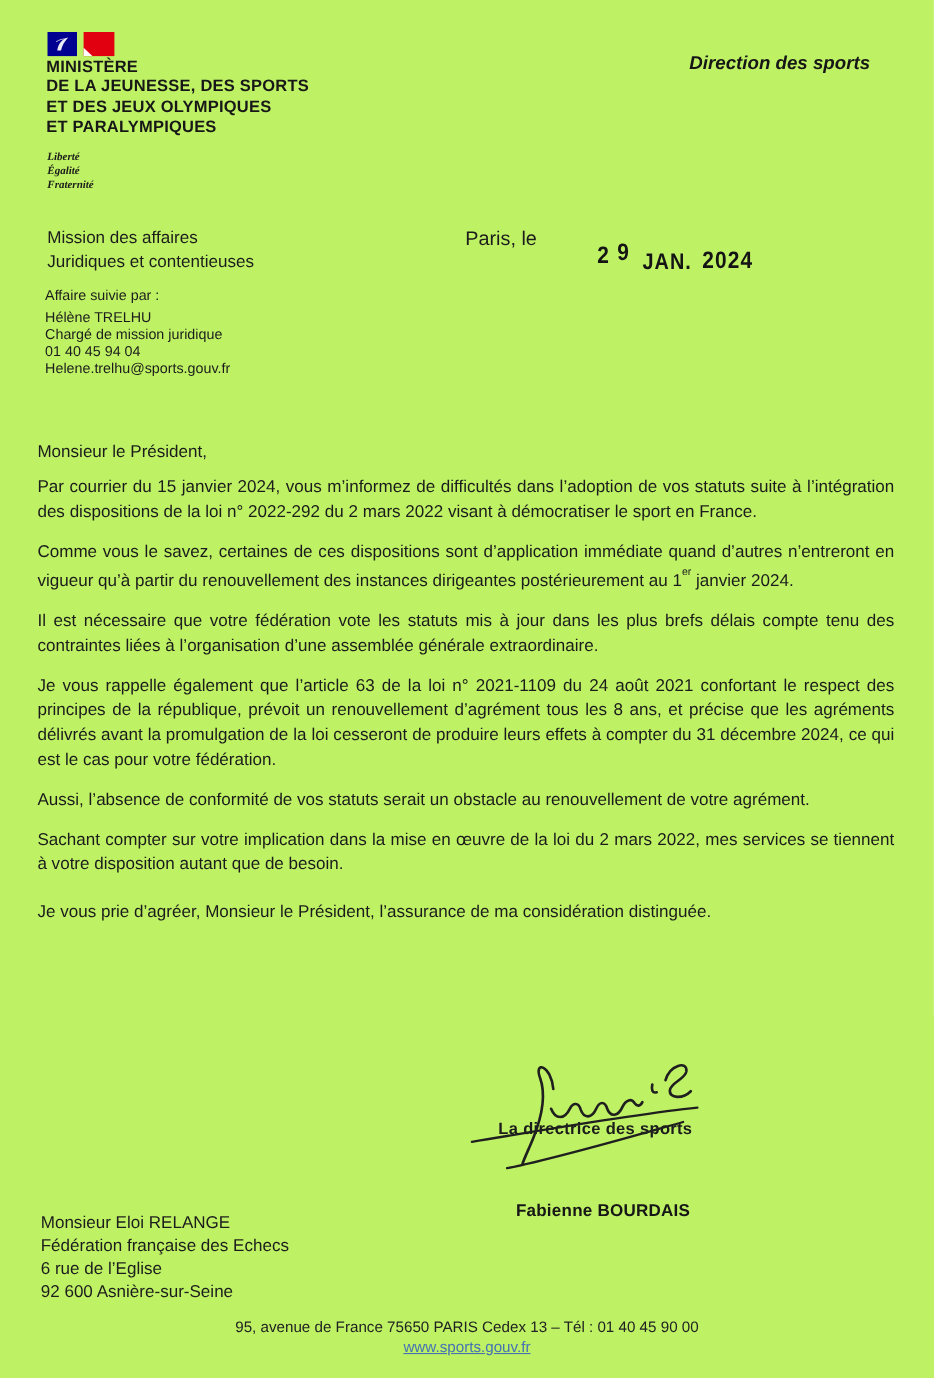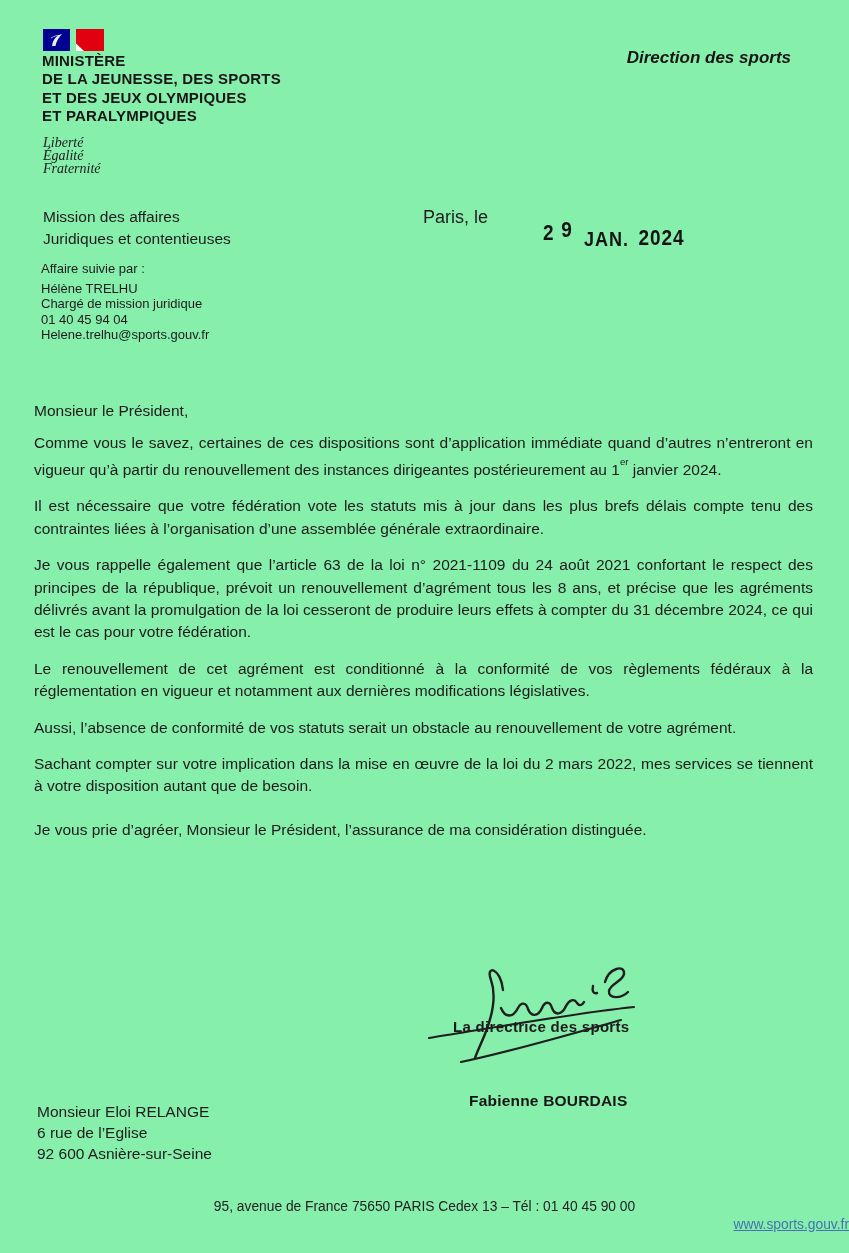--- a/index.html
+++ b/index.html
@@ -8,7 +8,7 @@
     position: relative;
     width: 849px;
     height: 1253px;
-    background: #86efac;
+    background: #bef264;
     font-family: "Liberation Sans", sans-serif;
     color: #1c1c1c;
     overflow: hidden;

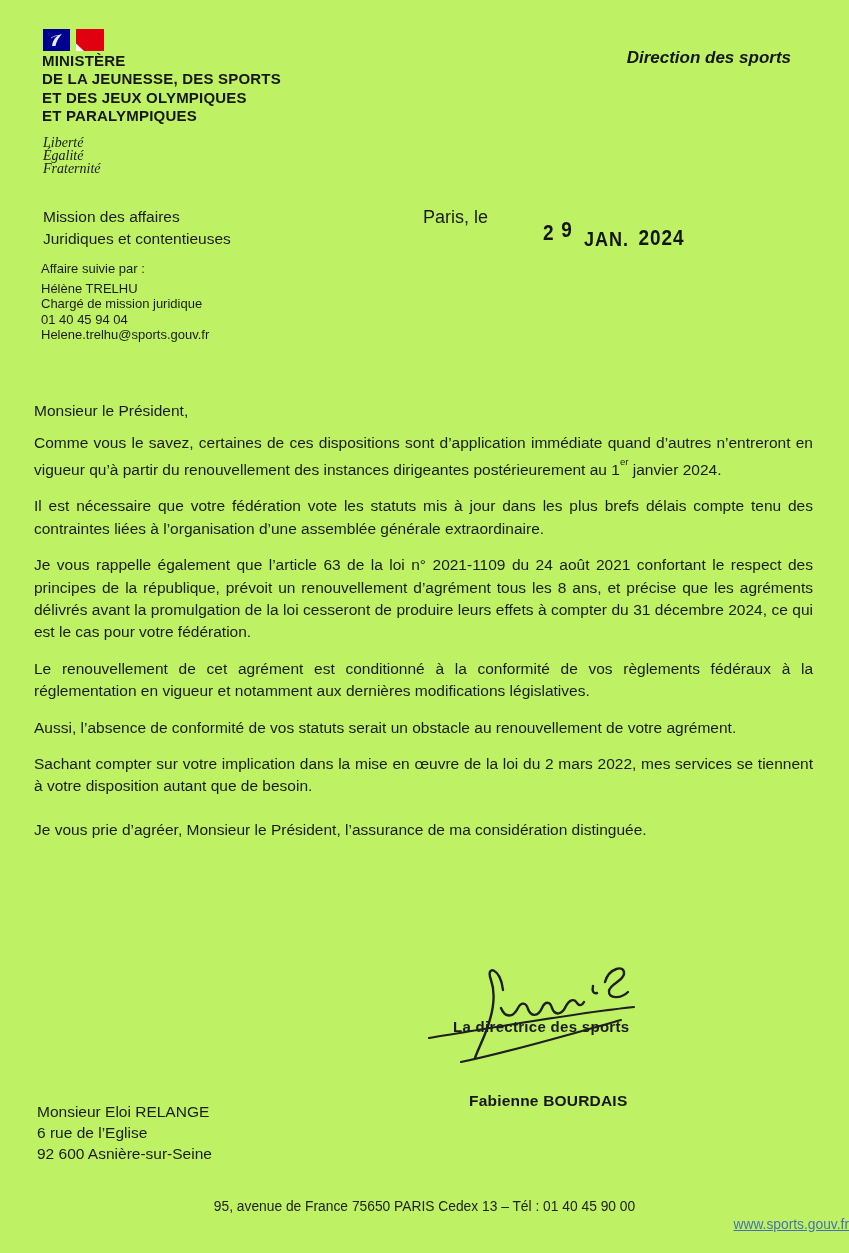--- a/index.html
+++ b/index.html
@@ -23,8 +23,8 @@
   }
   .motto {
     position: absolute; left: 43px; top: 136px;
-    font-family: "Liberation Serif", serif; font-style: italic; font-weight: 400;
-    font-size: 14px; line-height: 13px; color: #1a1a1a;
+    font-family: "Liberation Serif", serif; font-style: italic; font-weight: 700;
+    font-size: 10px; line-height: 13px; color: #1a1a1a;
   }
   .direction {
     position: absolute; right: 58px; top: 48px;

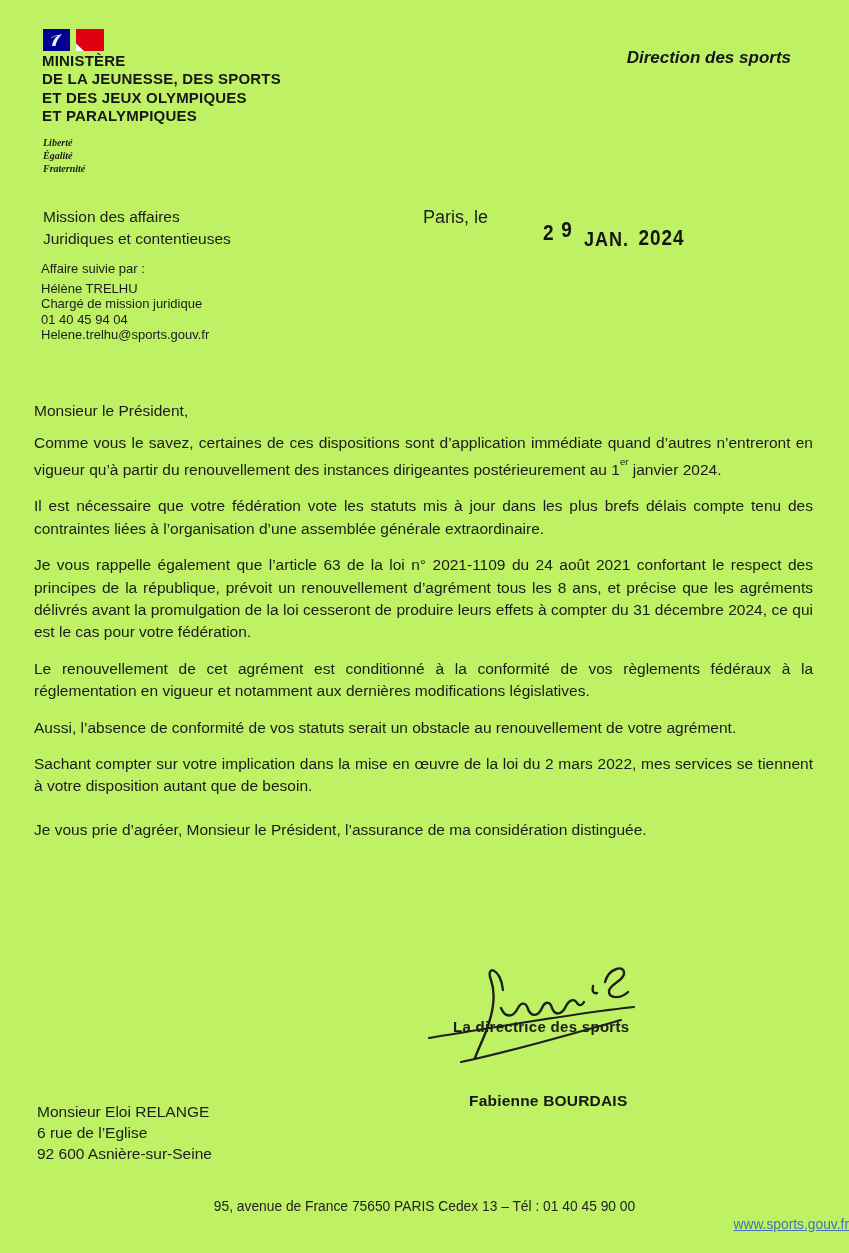--- a/index.html
+++ b/index.html
@@ -126,6 +126,7 @@
 
   <div class="body-text">
     <p class="salutation">Monsieur le Président,</p>
+    <p>Par courrier du 15 janvier 2024, vous m’informez de difficultés dans l’adoption de vos statuts suite à l’intégration des dispositions de la loi n° 2022-292 du 2 mars 2022 visant à démocratiser le sport en France.</p>
     <p><span>Comme vous le savez, certaines de ces dispositions sont d’application immédiate quand d’autres n’entreront en vigueur qu’à partir du renouvellement des instances dirigeantes postérieurement au 1</span><sup>er</sup><span> janvier 2024.</span></p>
     <p>Il est nécessaire que votre fédération vote les statuts mis à jour dans les plus brefs délais compte tenu des contraintes liées à l’organisation d’une assemblée générale extraordinaire.</p>
     <p>Je vous rappelle également que l’article 63 de la loi n° 2021-1109 du 24 août 2021 confortant le respect des principes de la république, prévoit un renouvellement d’agrément tous les 8 ans, et précise que les agréments délivrés avant la promulgation de la loi cesseront de produire leurs effets à compter du 31 décembre 2024, ce qui est le cas pour votre fédération.</p>

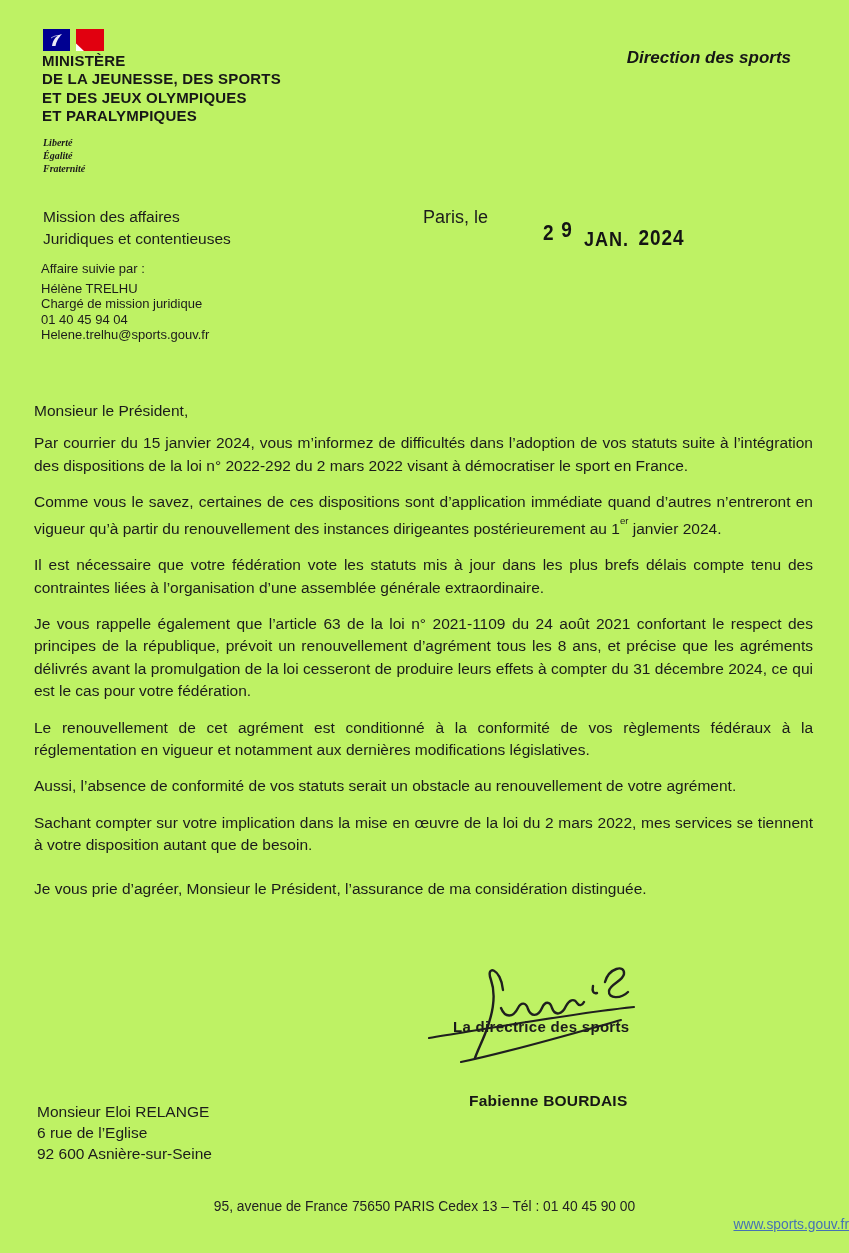--- a/index.html
+++ b/index.html
@@ -130,7 +130,6 @@
     <p><span>Comme vous le savez, certaines de ces dispositions sont d’application immédiate quand d’autres n’entreront en vigueur qu’à partir du renouvellement des instances dirigeantes postérieurement au 1</span><sup>er</sup><span> janvier 2024.</span></p>
     <p>Il est nécessaire que votre fédération vote les statuts mis à jour dans les plus brefs délais compte tenu des contraintes liées à l’organisation d’une assemblée générale extraordinaire.</p>
     <p>Je vous rappelle également que l’article 63 de la loi n° 2021-1109 du 24 août 2021 confortant le respect des principes de la république, prévoit un renouvellement d’agrément tous les 8 ans, et précise que les agréments délivrés avant la promulgation de la loi cesseront de produire leurs effets à compter du 31 décembre 2024, ce qui est le cas pour votre fédération.</p>
-    <p>Le renouvellement de cet agrément est conditionné à la conformité de vos règlements fédéraux à la réglementation en vigueur et notamment aux dernières modifications législatives.</p>
     <p>Aussi, l’absence de conformité de vos statuts serait un obstacle au renouvellement de votre agrément.</p>
     <p>Sachant compter sur votre implication dans la mise en œuvre de la loi du 2 mars 2022, mes services se tiennent à votre disposition autant que de besoin.</p>
     <p class="closing">Je vous prie d’agréer, Monsieur le Président, l’assurance de ma considération distinguée.</p>

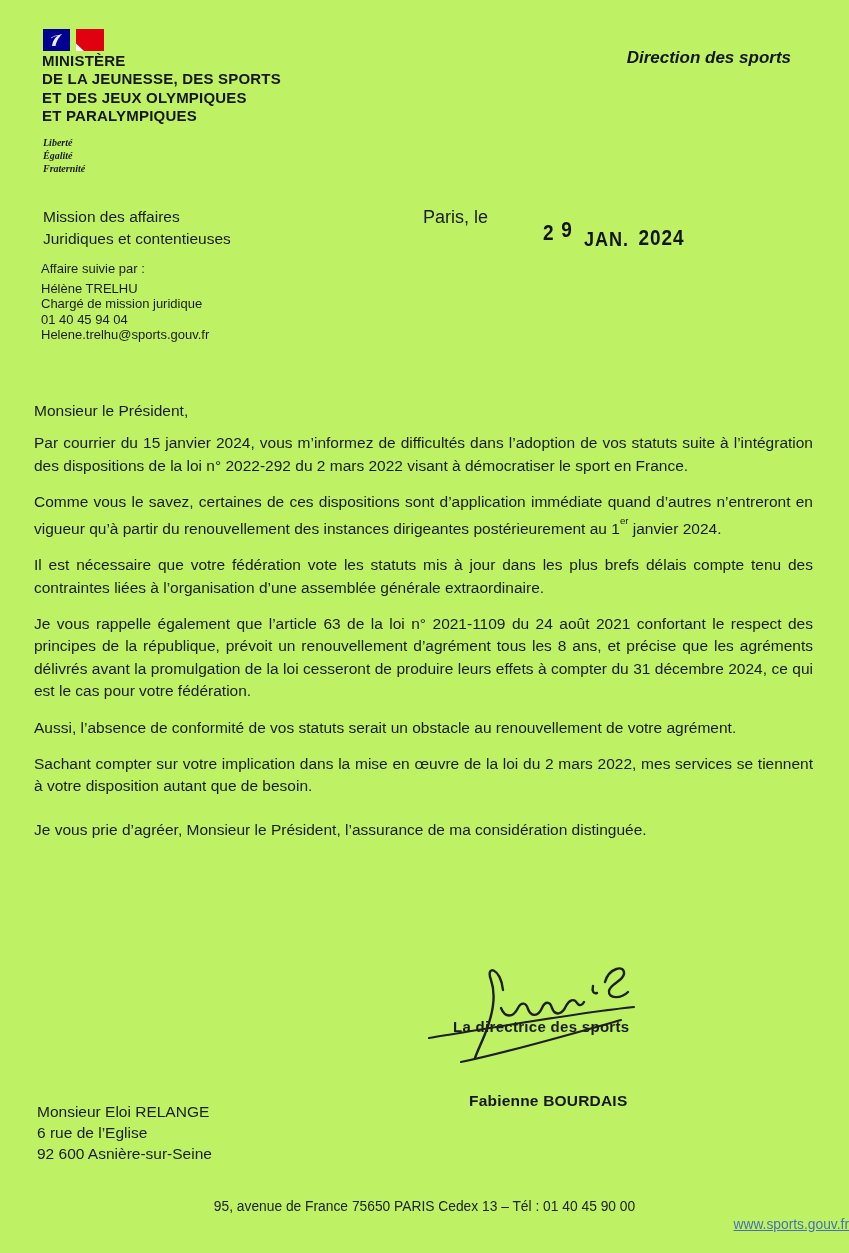--- a/index.html
+++ b/index.html
@@ -150,6 +150,7 @@
 
   <div class="recipient">
     <div>Monsieur Eloi RELANGE</div>
+    <div>Fédération française des Echecs</div>
     <div>6 rue de l’Eglise</div>
     <div>92 600 Asnière-sur-Seine</div>
   </div>

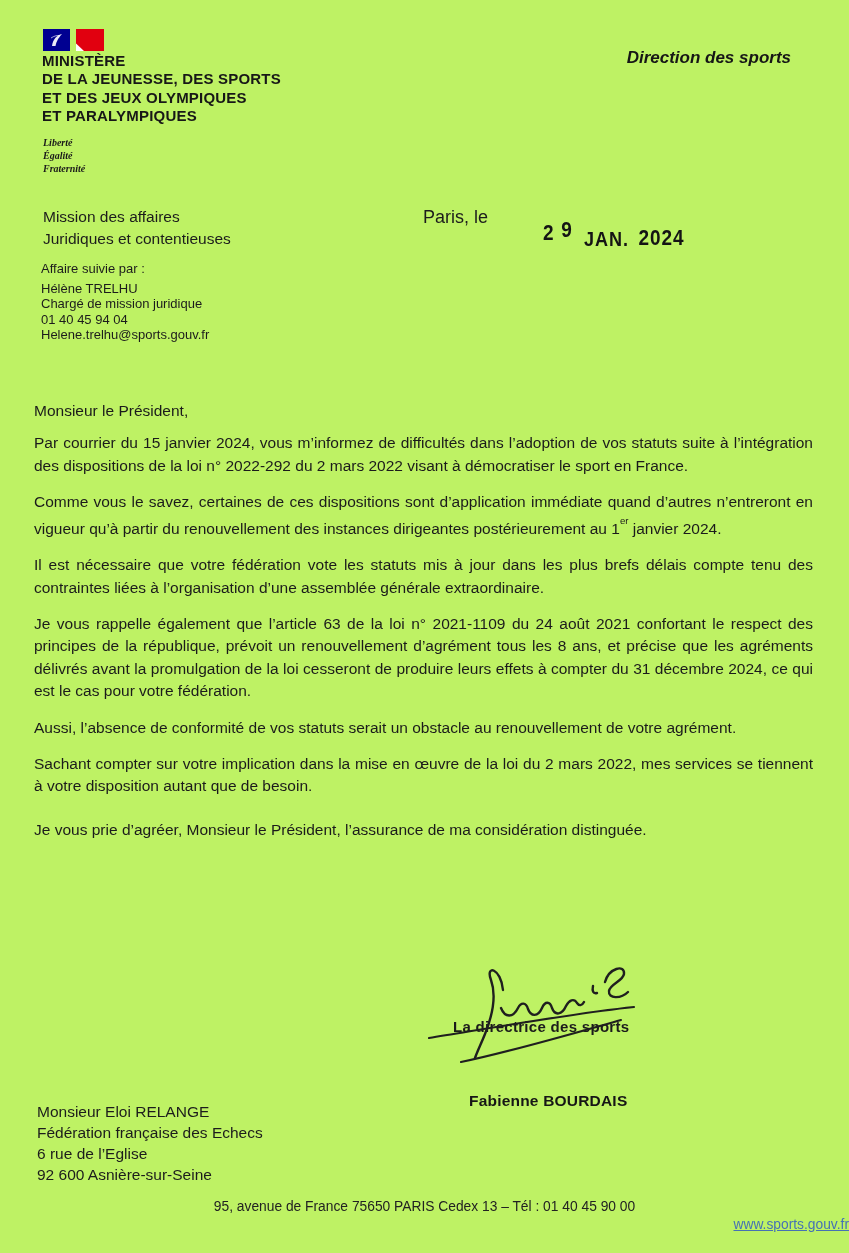--- a/index.html
+++ b/index.html
@@ -72,7 +72,7 @@
   
   .recipient { position: absolute; left: 37px; top: 1101px; font-size: 15.5px; line-height: 21px; }
   .footer { position: absolute; left: 0; right: 0; top: 1199px; text-align: center; font-size: 13.8px; color: #222; }
-  .footer .site { margin-top: 3px; text-align: right; }
+  .footer .site { margin-top: 3px; }
   .footer a { color: #4672b4; text-decoration: underline; }
 </style>
 </head>

